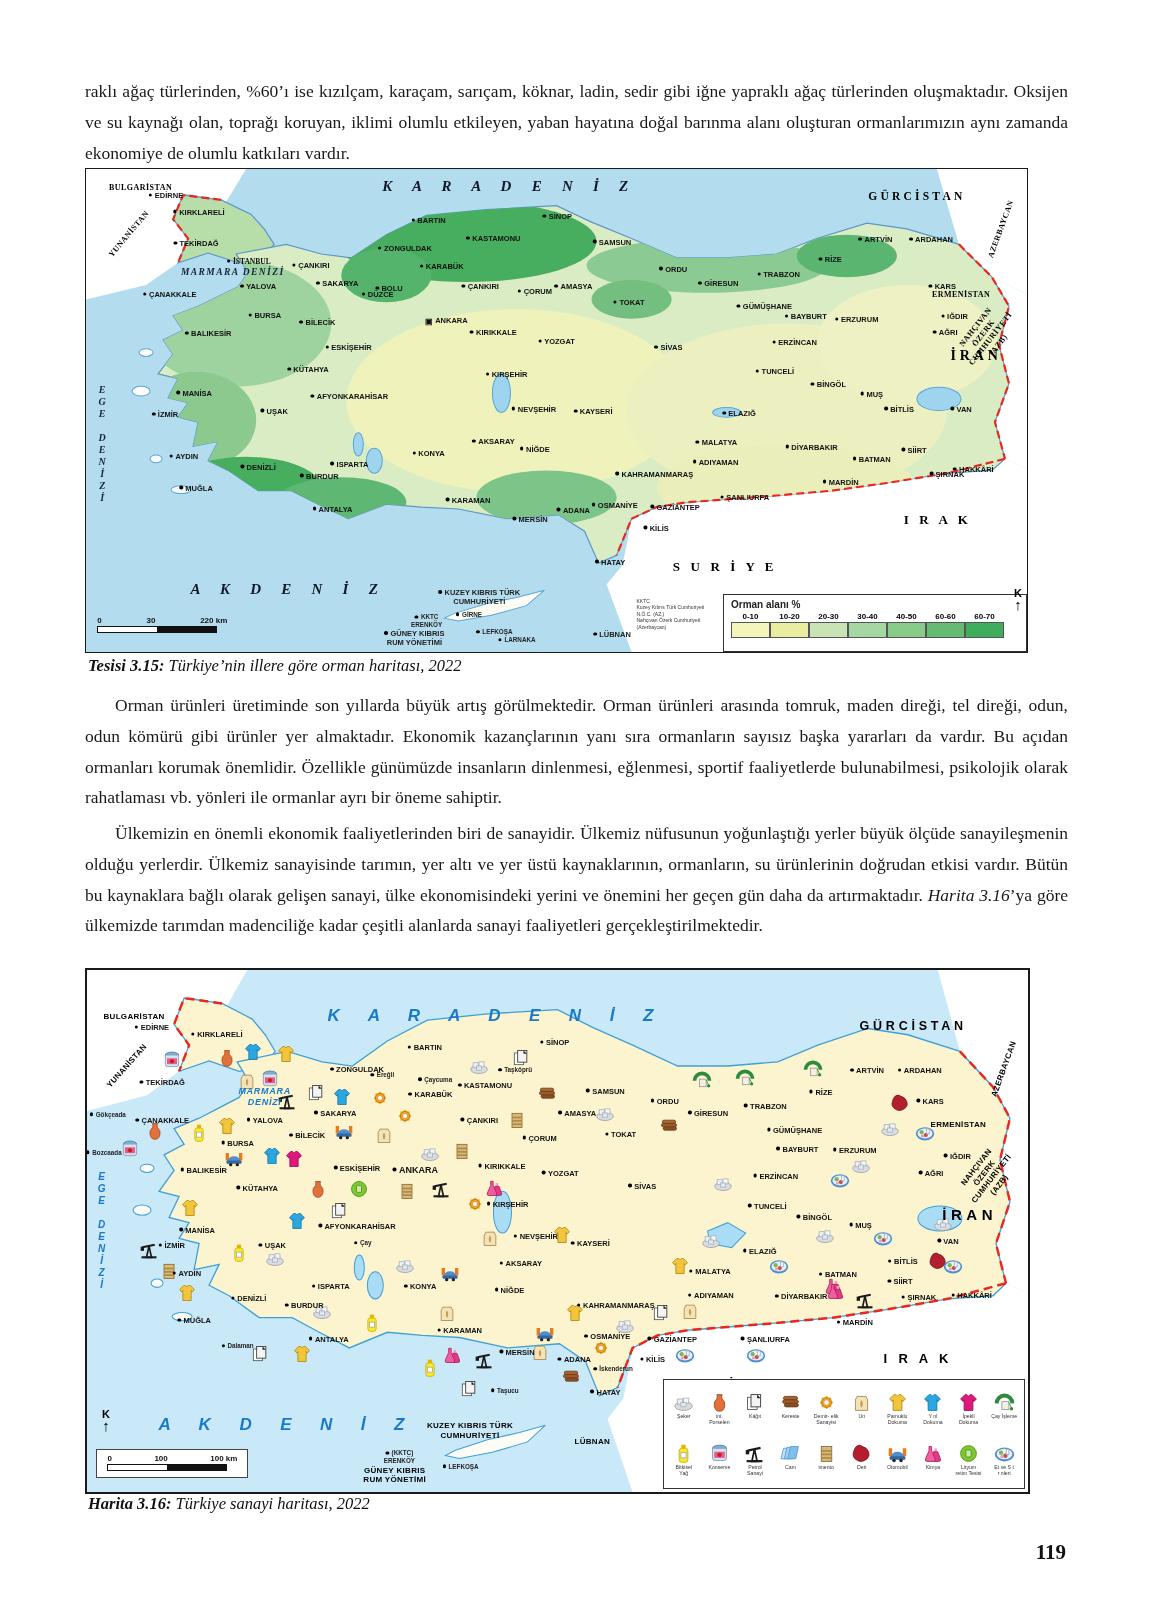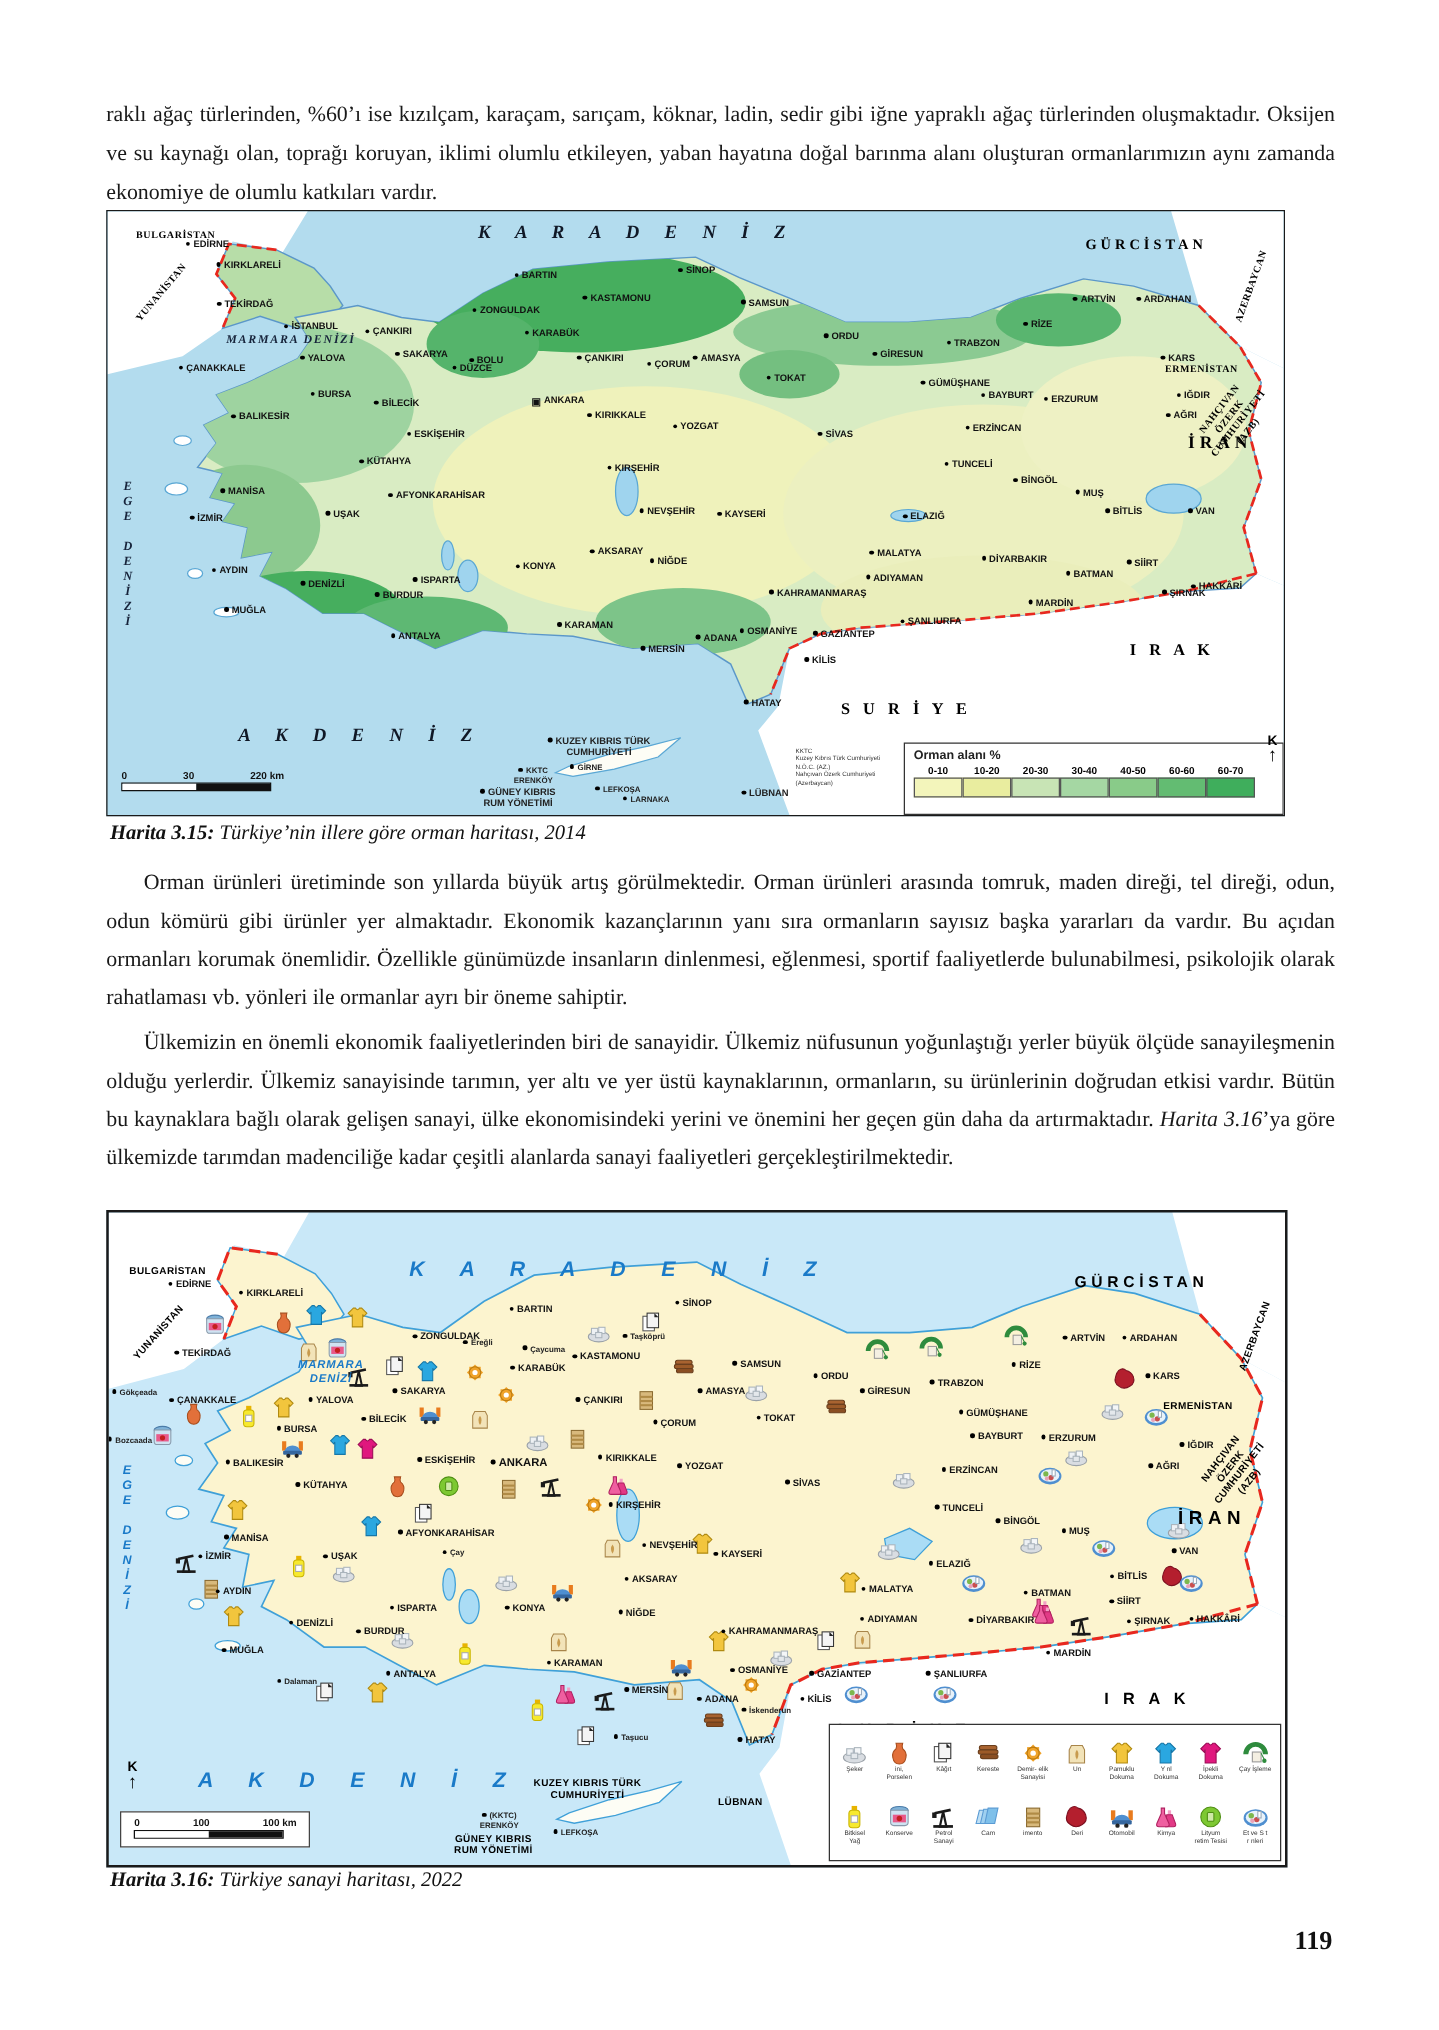--- a/index.html
+++ b/index.html
@@ -158,7 +158,7 @@
   <span class="lbl prov dotted" style="left: 8.5%; top: 5.4%;">EDİRNE</span>
       <span class="lbl prov dotted" style="left: 12%; top: 8.9%;">KIRKLARELİ</span>
       <span class="lbl prov dotted" style="left: 11.7%; top: 15.4%;">TEKİRDAĞ</span>
-      <span class="lbl prov dotted" style="left: 17.3%; top: 19.1%;">İSTANBUL</span>
+      <span class="lbl prov dotted" style="left: 17.3%; top: 19.1%; font-family: Liberation Serif, serif;">İSTANBUL</span>
       <span class="lbl prov dotted" style="left: 23.9%; top: 19.9%;">ÇANKIRI</span>
       <span class="lbl prov dotted" style="left: 18.3%; top: 24.3%;">YALOVA</span>
       <span class="lbl prov dotted" style="left: 26.7%; top: 23.7%;">SAKARYA</span>

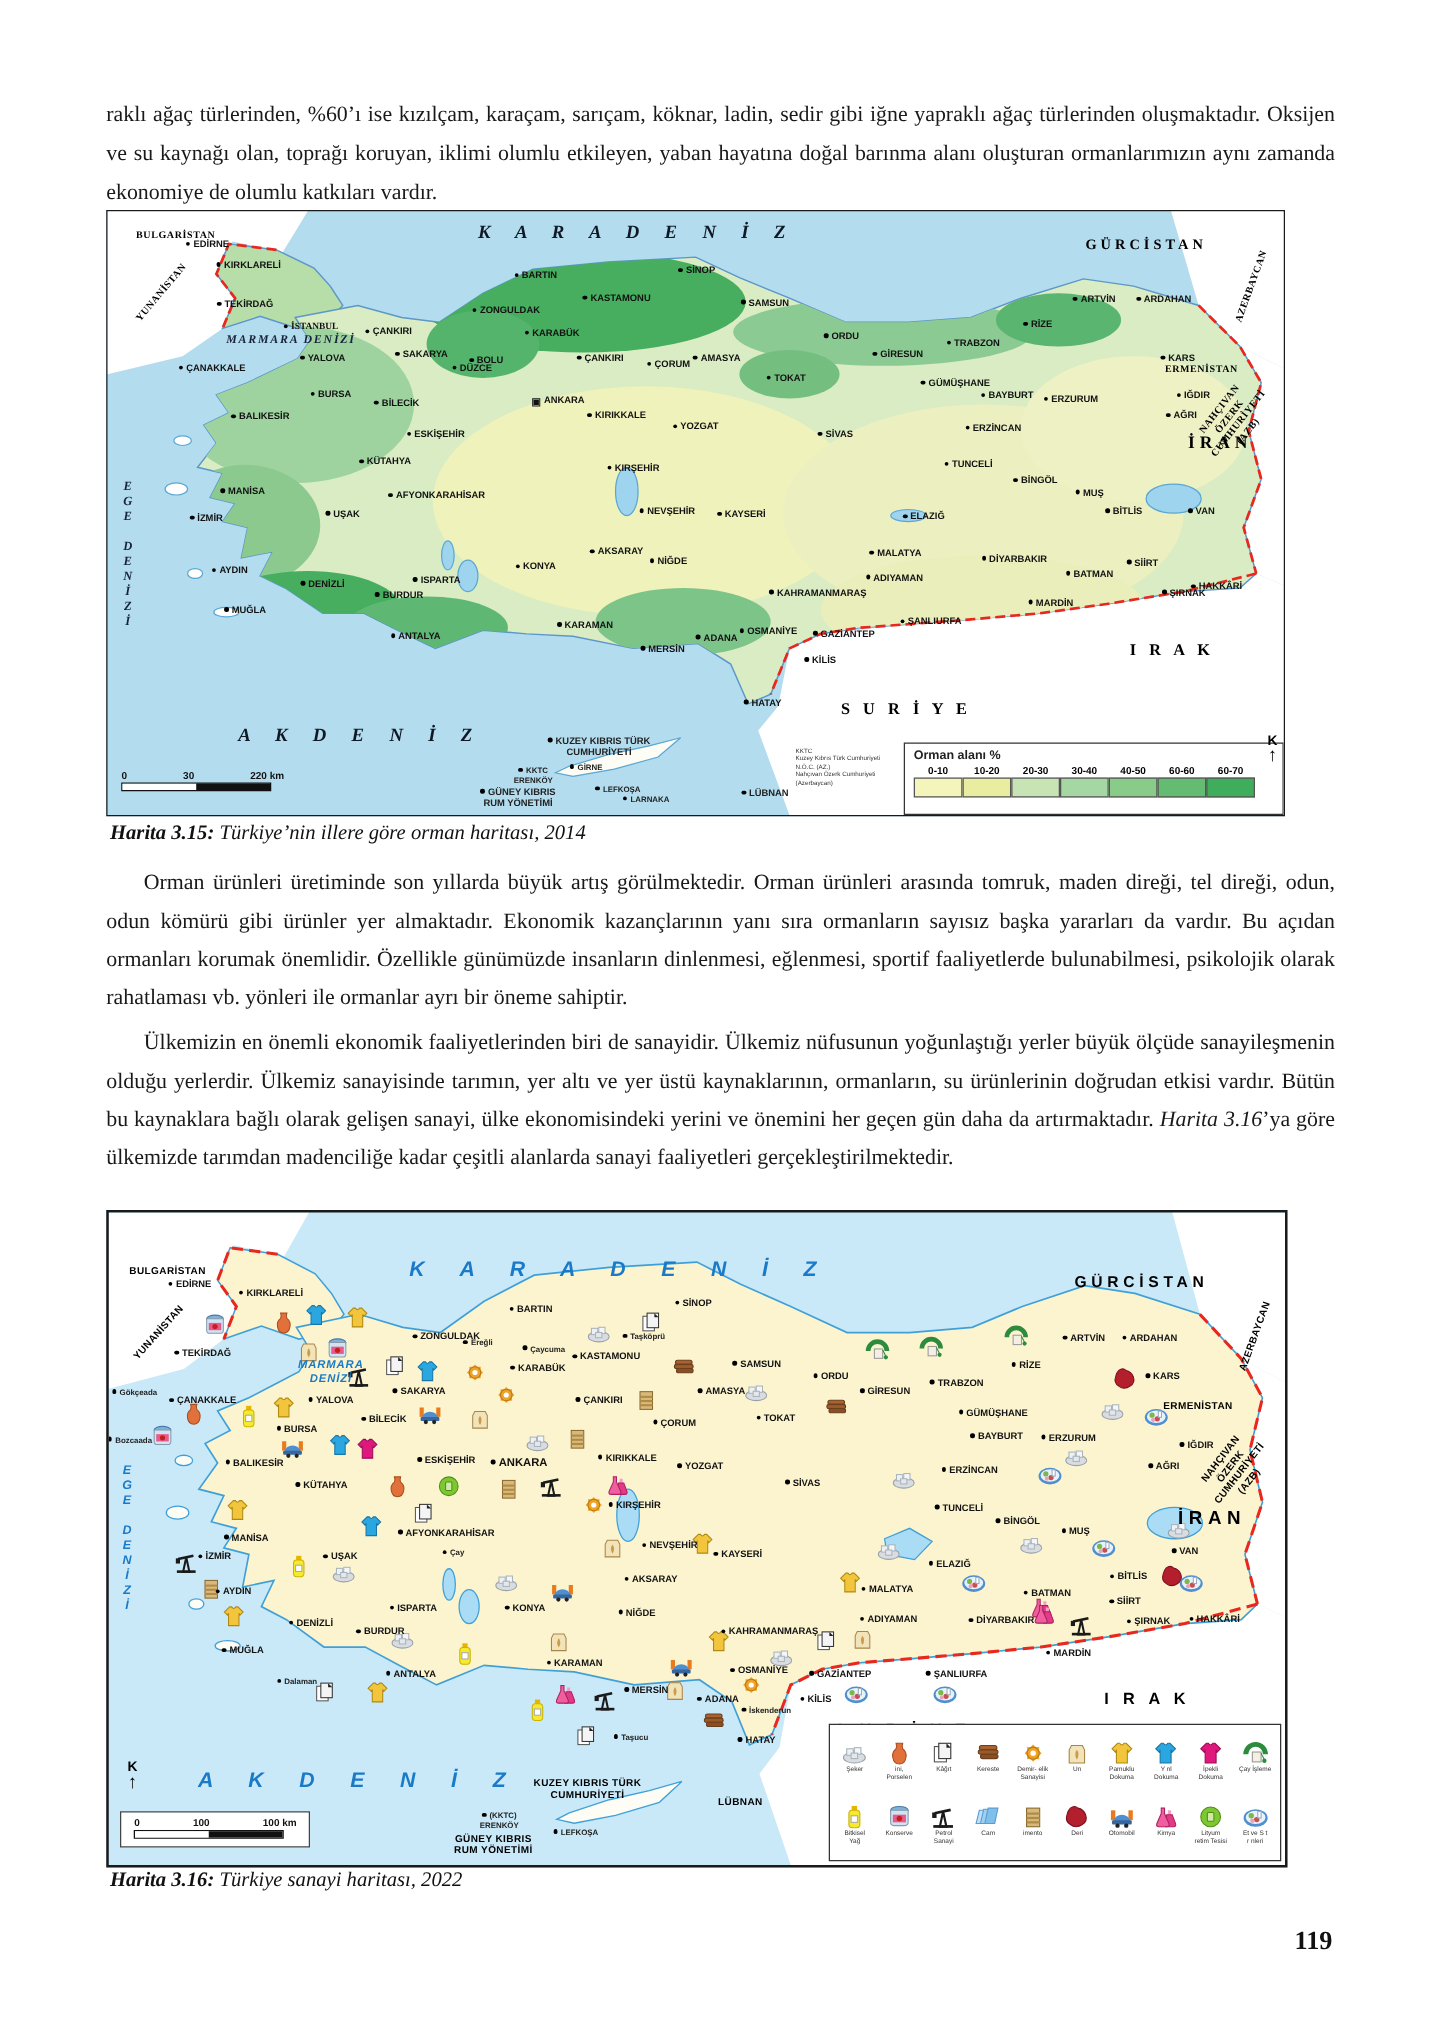--- a/index.html
+++ b/index.html
@@ -270,7 +270,7 @@
       <span class="lbl country1" style="left: 67.9%; top: 82.4%; font-size: 13px;">S U R İ Y E</span>
     </div>
 
-  <p class="caption" style="top:656px"><span class="cb">Harita 3.15:</span><span class="ci"> Türkiye’nin illere göre orman haritası, 2014</span></p>
+  <p class="caption" style="top:656px"><span class="cb">Tesisi 3.15:</span><span class="ci"> Türkiye’nin illere göre orman haritası, 2014</span></p>
 
   <p class="body-text indent" style="top:690px">Orman ürünleri üretiminde son yıllarda büyük artış görülmektedir. Orman ürünleri arasında tomruk, maden direği, tel direği, odun, odun kömürü gibi ürünler yer almaktadır. Ekonomik kazançlarının yanı sıra ormanların sayısız başka yararları da vardır. Bu açıdan ormanları korumak önemlidir. Özellikle günümüzde insanların dinlenmesi, eğlenmesi, sportif faaliyetlerde bulunabilmesi, psikolojik olarak rahatlaması vb. yönleri ile ormanlar ayrı bir öneme sahiptir.</p>
 

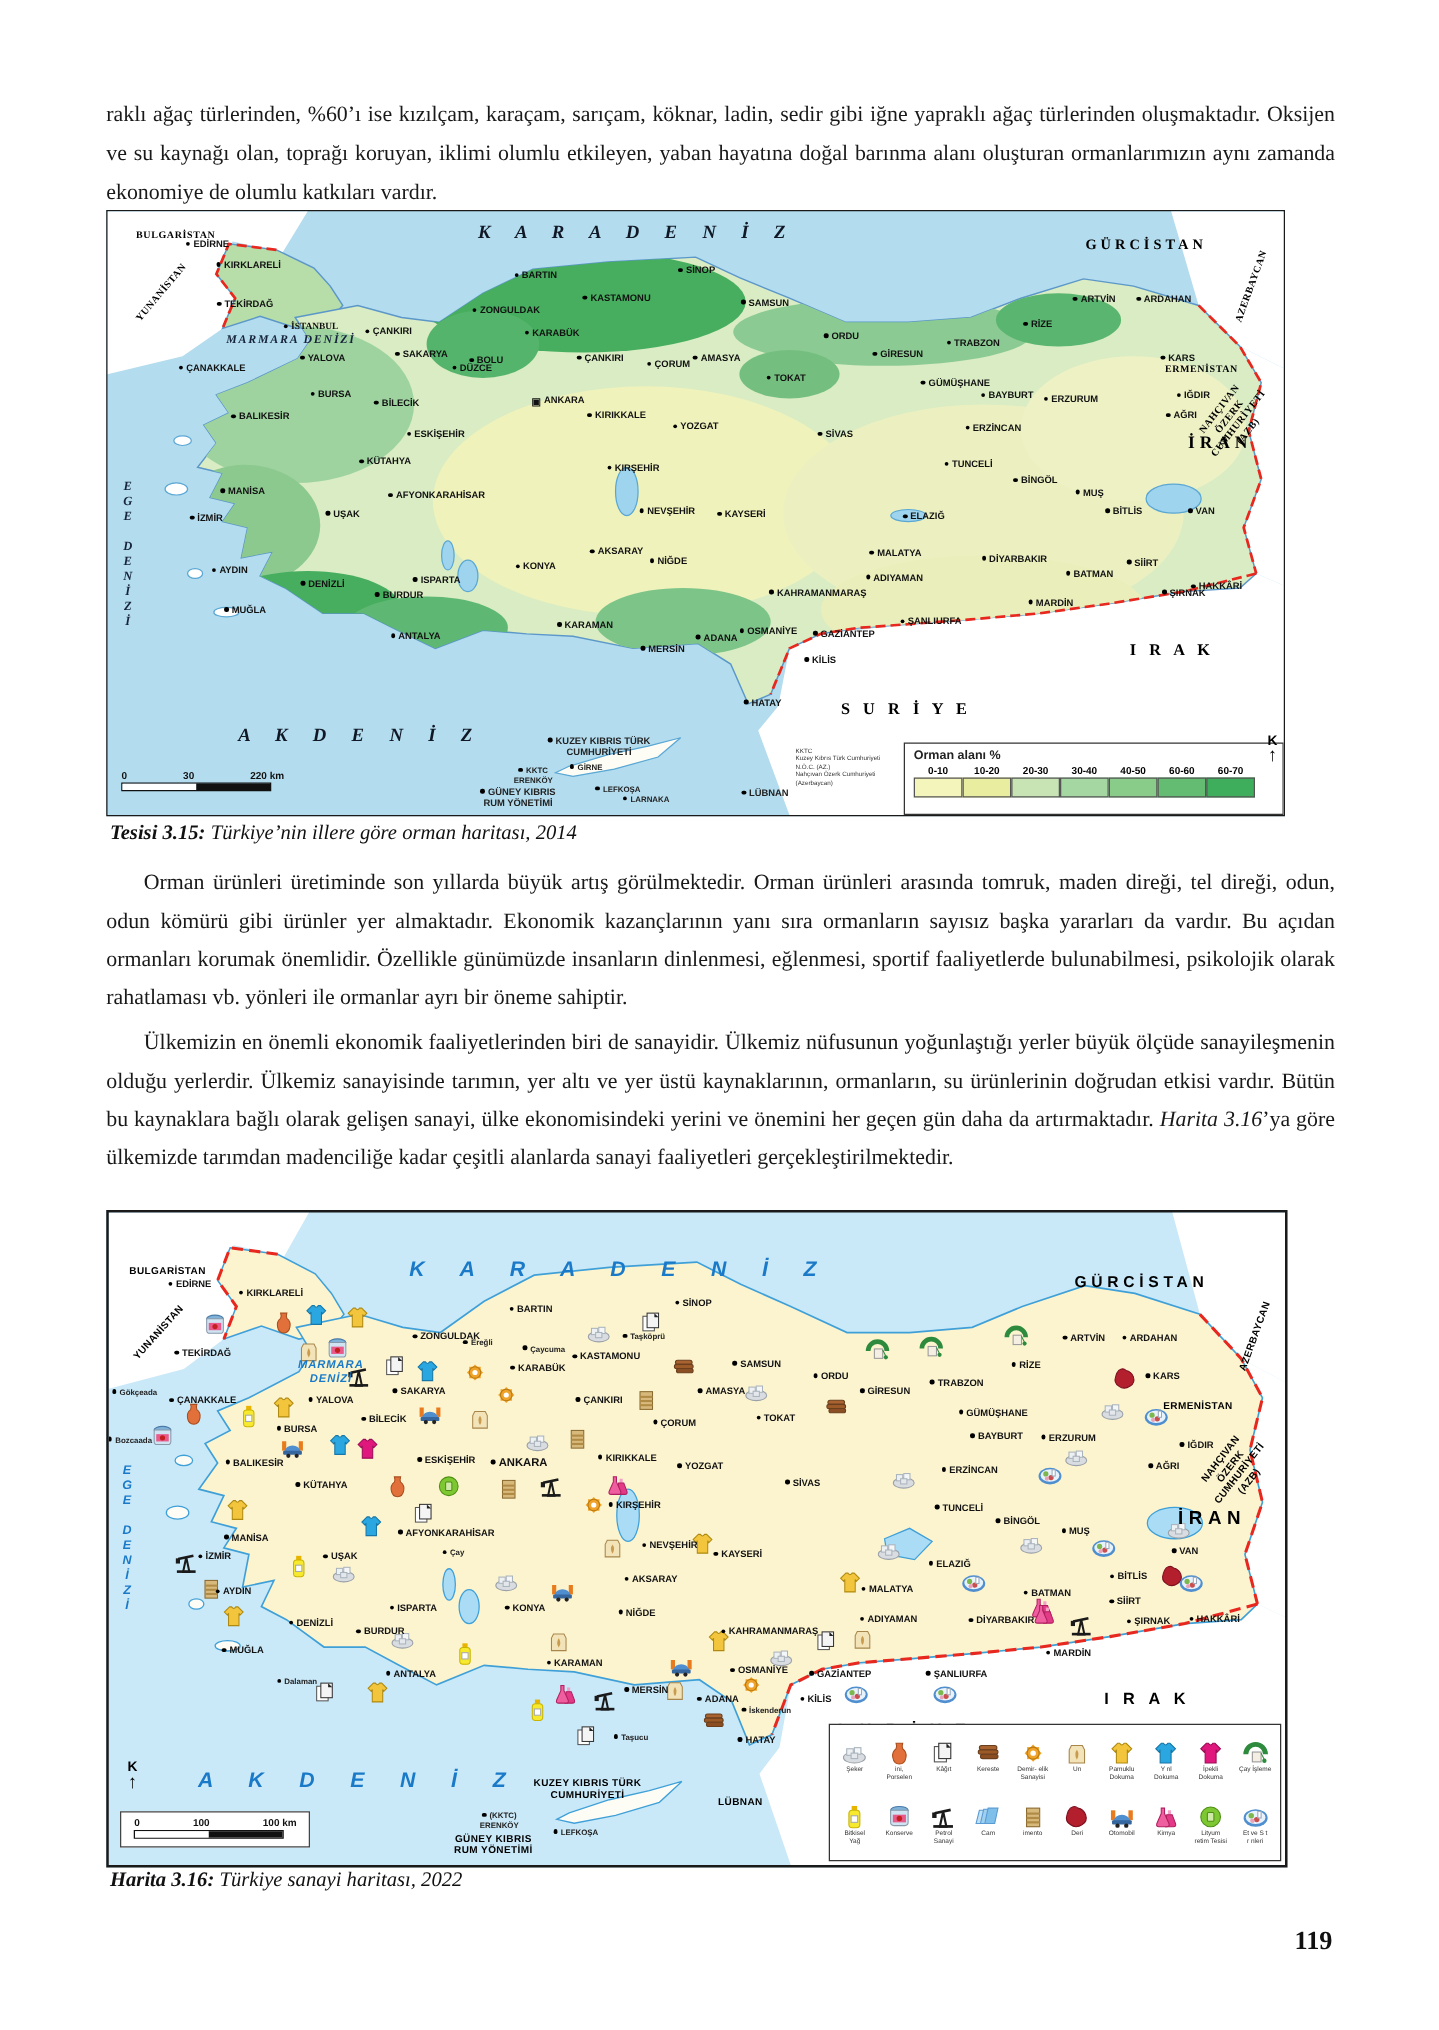--- a/index.html
+++ b/index.html
@@ -270,7 +270,7 @@
       <span class="lbl country1" style="left: 67.9%; top: 82.4%; font-size: 13px;">S U R İ Y E</span>
     </div>
 
-  <p class="caption" style="top:656px"><span class="cb">Tesisi 3.15:</span><span class="ci"> Türkiye’nin illere göre orman haritası, 2014</span></p>
+  <p class="caption" style="top:656px"><span class="cb">Tesisi 3.15:</span><span class="ci"> Türkiye’nin illere göre orman haritası, 2022</span></p>
 
   <p class="body-text indent" style="top:690px">Orman ürünleri üretiminde son yıllarda büyük artış görülmektedir. Orman ürünleri arasında tomruk, maden direği, tel direği, odun, odun kömürü gibi ürünler yer almaktadır. Ekonomik kazançlarının yanı sıra ormanların sayısız başka yararları da vardır. Bu açıdan ormanları korumak önemlidir. Özellikle günümüzde insanların dinlenmesi, eğlenmesi, sportif faaliyetlerde bulunabilmesi, psikolojik olarak rahatlaması vb. yönleri ile ormanlar ayrı bir öneme sahiptir.</p>
 

